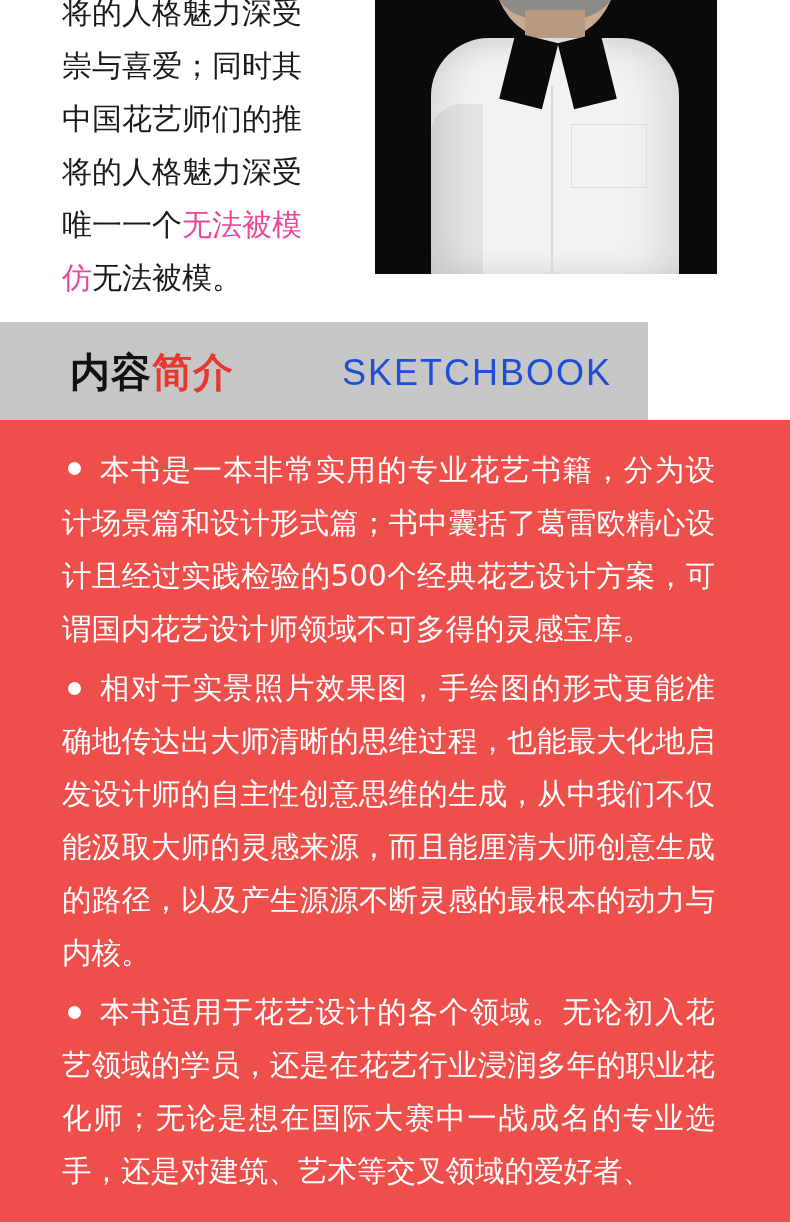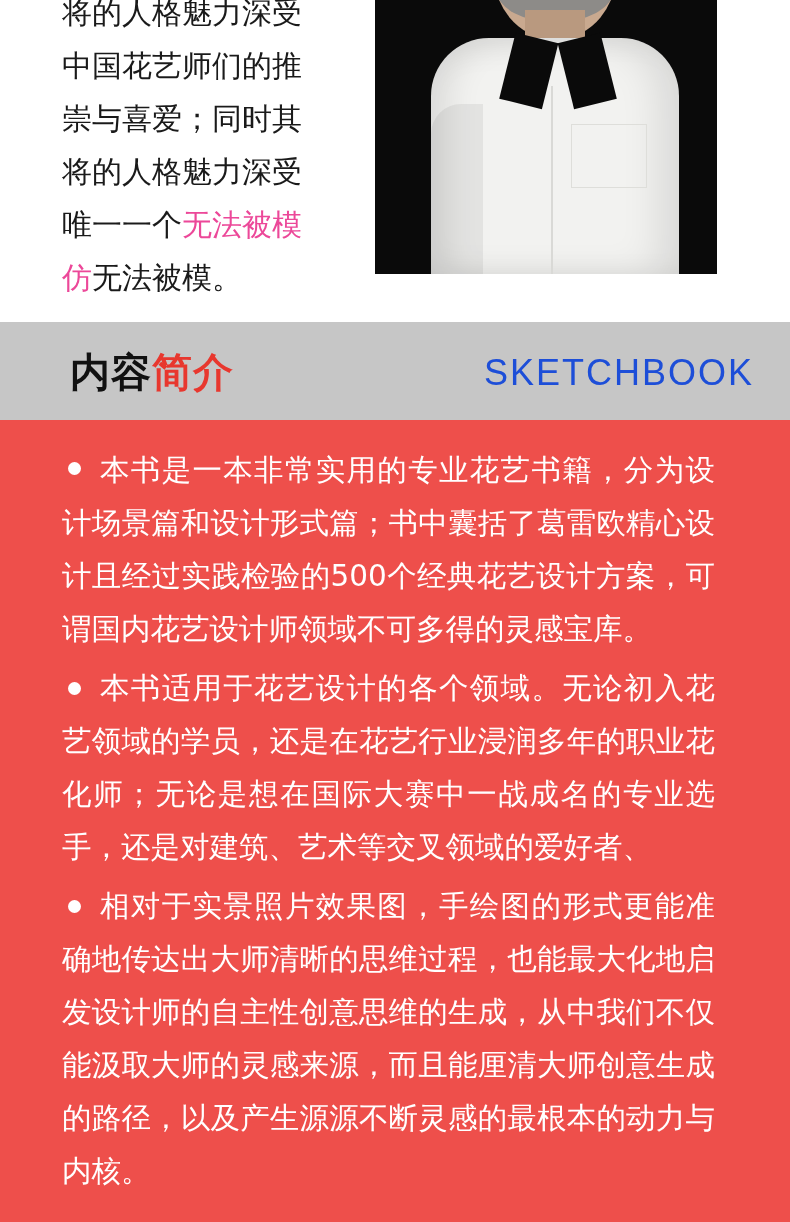--- a/index.html
+++ b/index.html
@@ -205,8 +205,8 @@
 
   <div class="intro-text">
     <div><span>将的人格魅力深受</span></div>
+    <div><span>崇与喜爱；同时其</span></div>
     <div><span>中国花艺师们的推</span></div>
-    <div><span>崇与喜爱；同时其</span></div>
     <div><span>将的人格魅力深受</span></div>
     <div><span>唯一一个</span><span class="hl">无法被模</span></div>
     <div><span class="hl">仿</span><span>无法被模。</span></div>

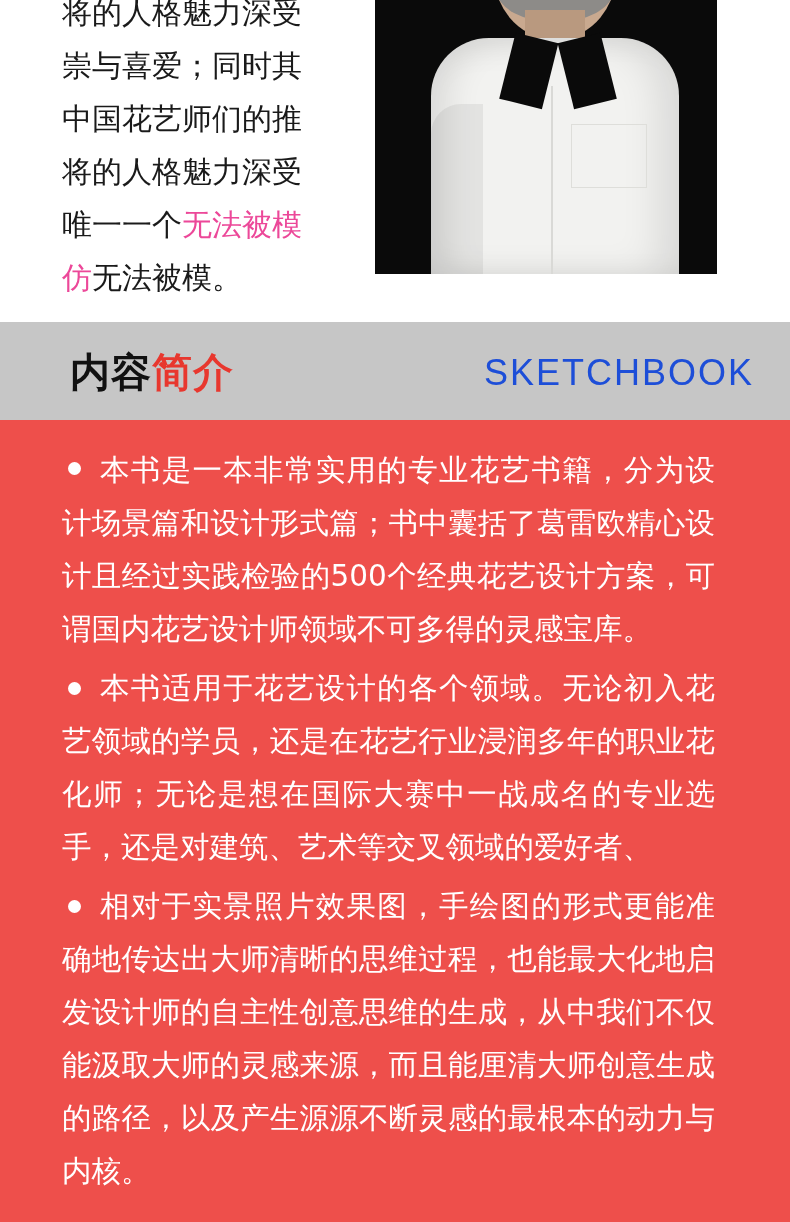--- a/index.html
+++ b/index.html
@@ -136,7 +136,7 @@
     position: absolute;
     top: 322px;
     left: 0;
-    width: 790px;
+    width: 648px;
     height: 98px;
     background: #c6c6c6;
   }

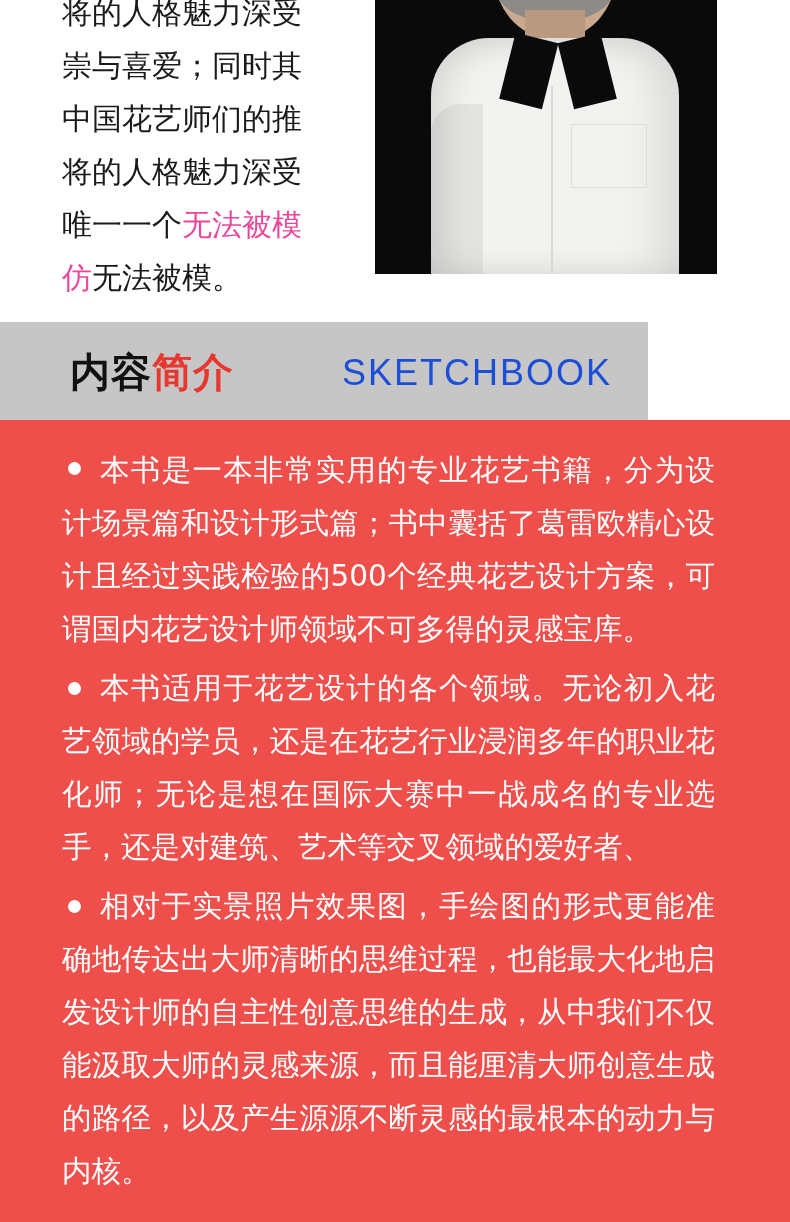--- a/index.html
+++ b/index.html
@@ -240,11 +240,11 @@
   </p>
   <p class="para">
     <span class="bullet" style="top:20px;"></span>
-    <span class="para-text">本书适用于花艺设计的各个领域。无论初入花艺领域的学员，还是在花艺行业浸润多年的职业花化师；无论是想在国际大赛中一战成名的专业选手，还是对建筑、艺术等交叉领域的爱好者、</span>
+    <span class="para-text">相对于实景照片效果图，手绘图的形式更能准确地传达出大师清晰的思维过程，也能最大化地启发设计师的自主性创意思维的生成，从中我们不仅能汲取大师的灵感来源，而且能厘清大师创意生成的路径，以及产生源源不断灵感的最根本的动力与内核。</span>
   </p>
   <p class="para">
     <span class="bullet" style="top:20px;"></span>
-    <span class="para-text">相对于实景照片效果图，手绘图的形式更能准确地传达出大师清晰的思维过程，也能最大化地启发设计师的自主性创意思维的生成，从中我们不仅能汲取大师的灵感来源，而且能厘清大师创意生成的路径，以及产生源源不断灵感的最根本的动力与内核。</span>
+    <span class="para-text">本书适用于花艺设计的各个领域。无论初入花艺领域的学员，还是在花艺行业浸润多年的职业花化师；无论是想在国际大赛中一战成名的专业选手，还是对建筑、艺术等交叉领域的爱好者、</span>
   </p>
 </div>
 

